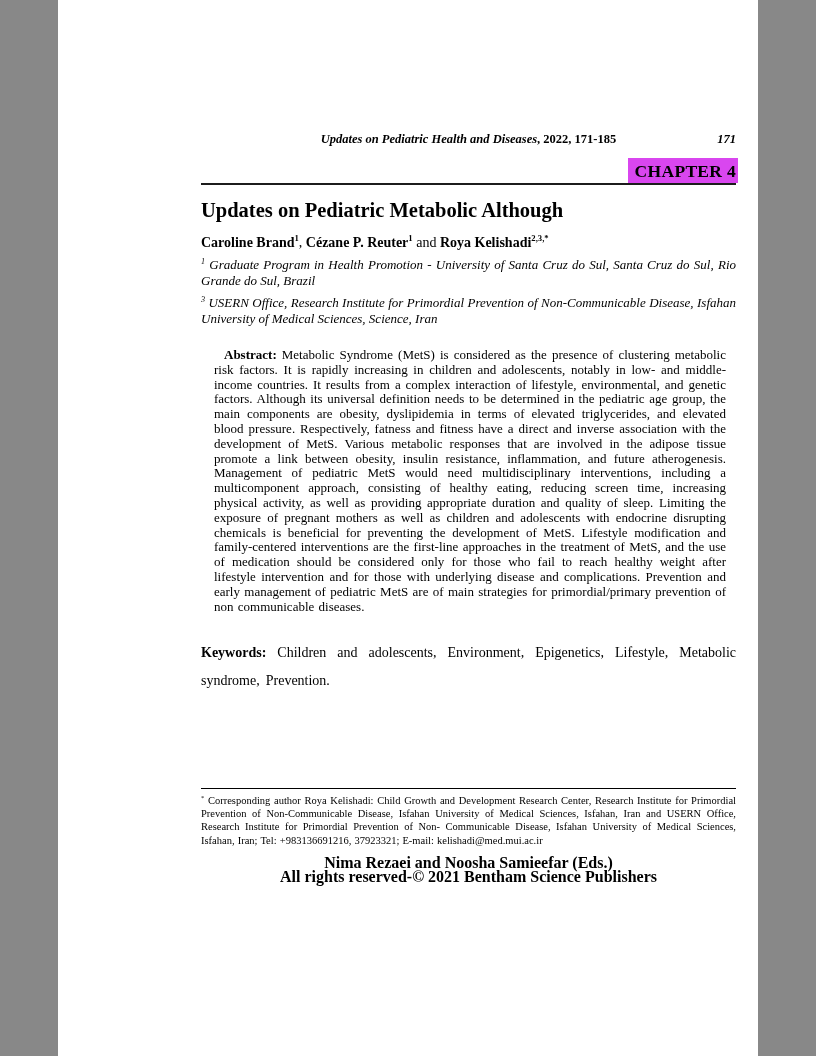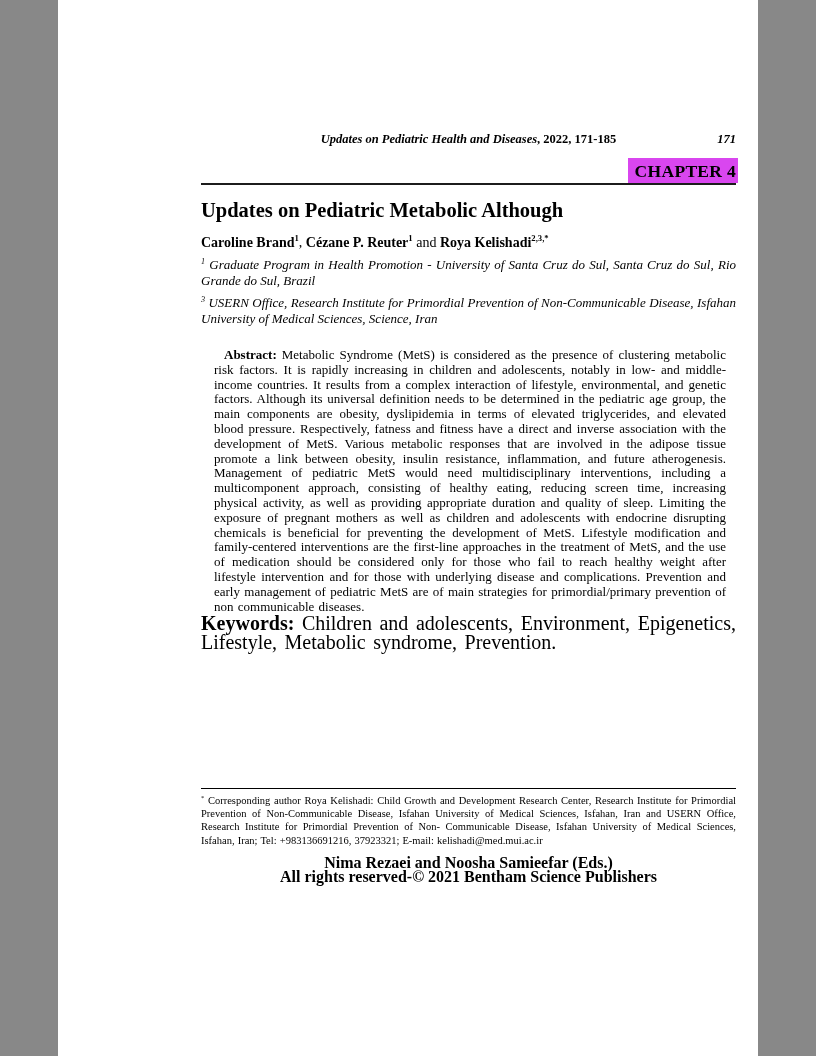--- a/index.html
+++ b/index.html
@@ -50,7 +50,7 @@
 
   
   .keywords {
-    font-size:20px; line-height:19px;
+    margin-top:25px; font-size:14px; line-height:28px;
     text-align:justify; word-spacing:2.5px;
   }
   .keywords b { font-weight:bold; }

